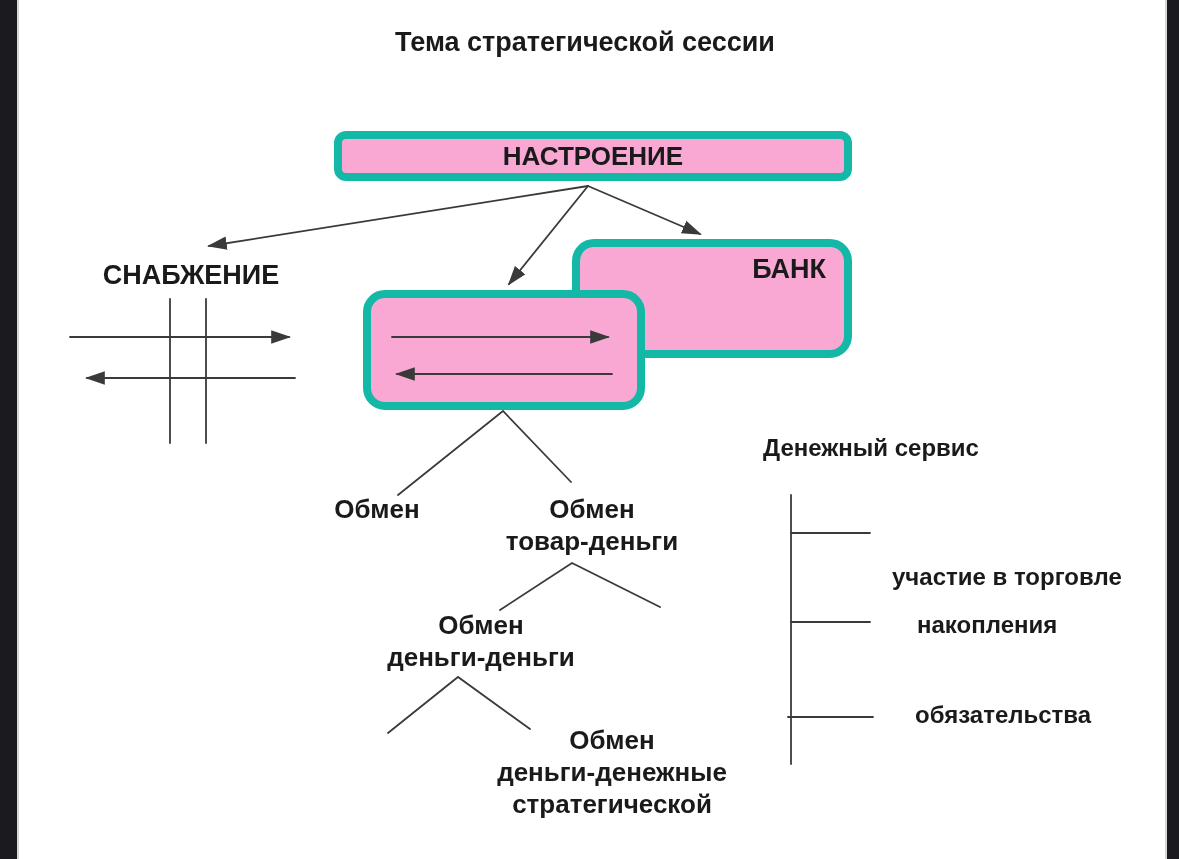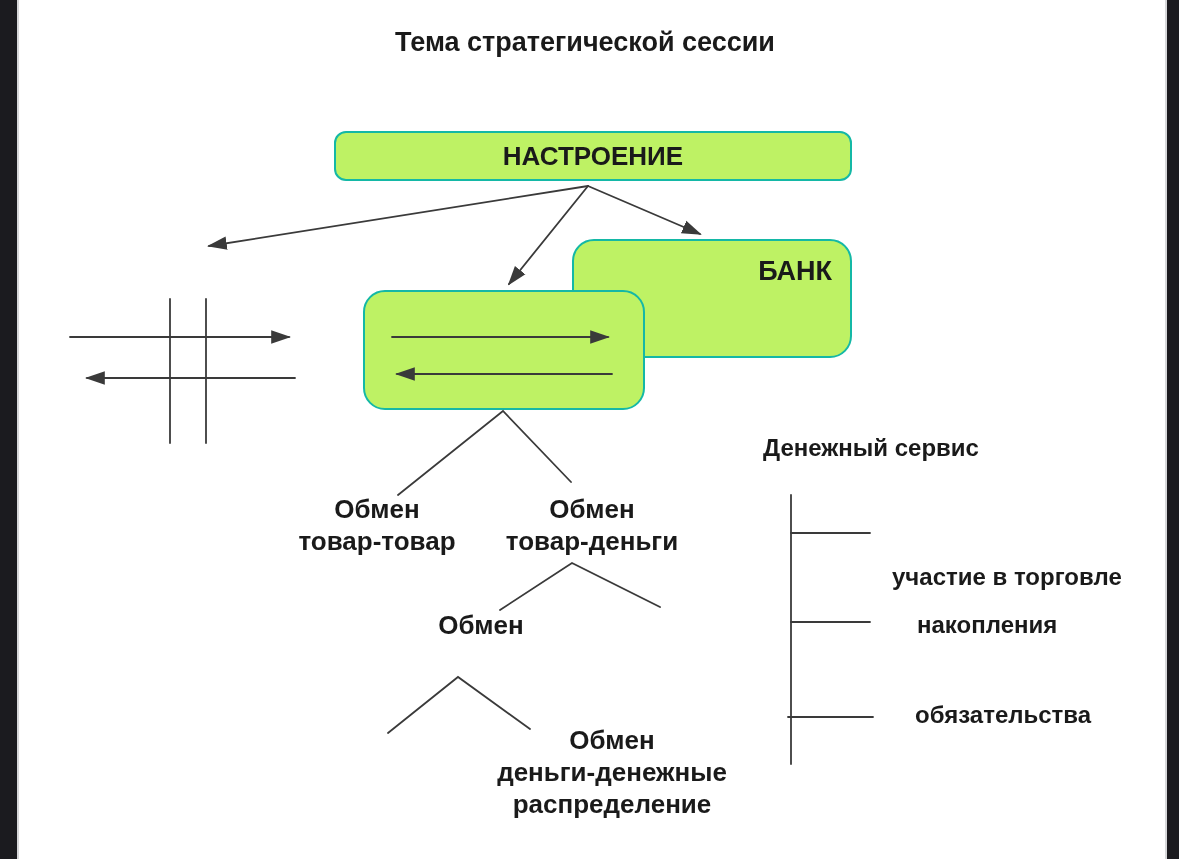--- a/index.html
+++ b/index.html
@@ -45,8 +45,8 @@
   }
   .node-box {
     position: absolute;
-    background: #bef264;
-    border: 2px solid #14b8a6;
+    background: #f9a8d4;
+    border: 8px solid #14b8a6;
     box-sizing: border-box;
   }
   .mood-box {

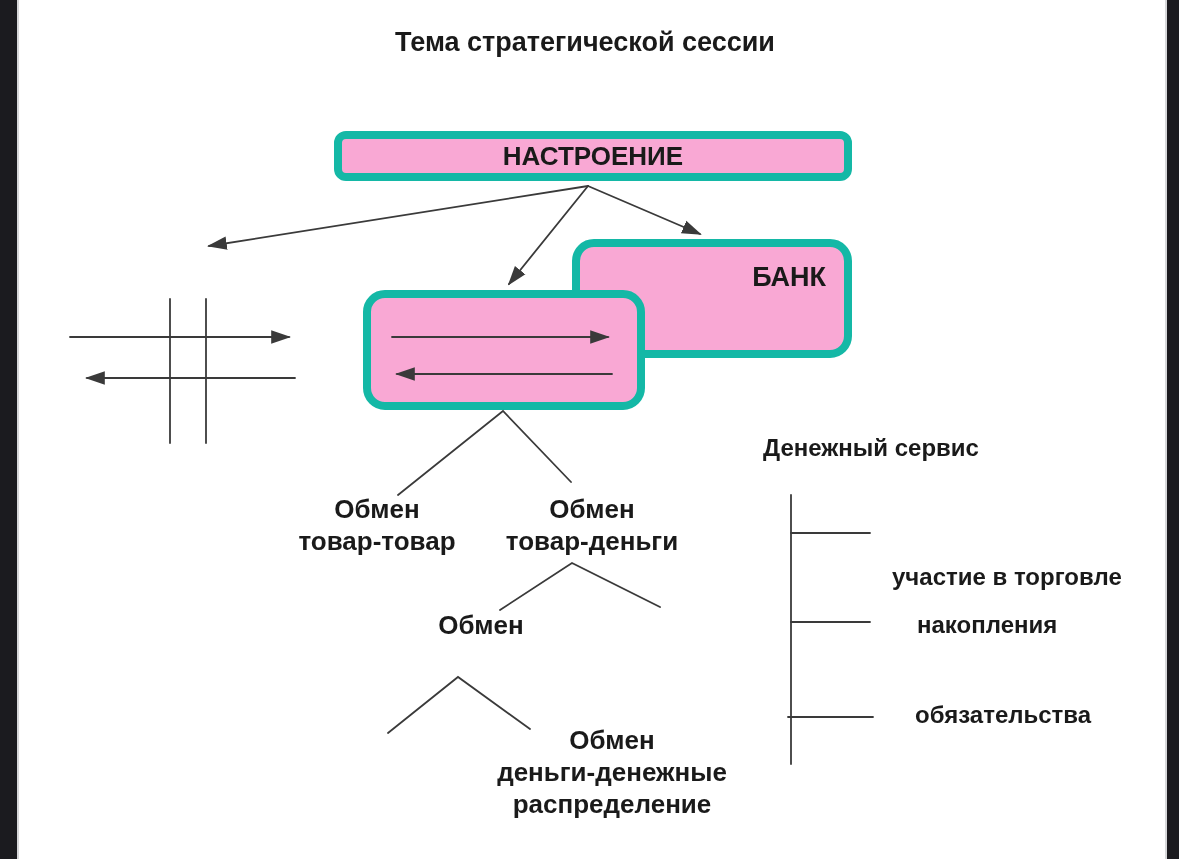--- a/index.html
+++ b/index.html
@@ -128,6 +128,7 @@
     <span>НАСТРОЕНИЕ</span>
   </div>
 
+  <div class="txt centered lbl-27 supply-label">СНАБЖЕНИЕ</div>
 
   <div class="txt centered lbl-26 ex-gg-label line-block">
     <span>Обмен</span>

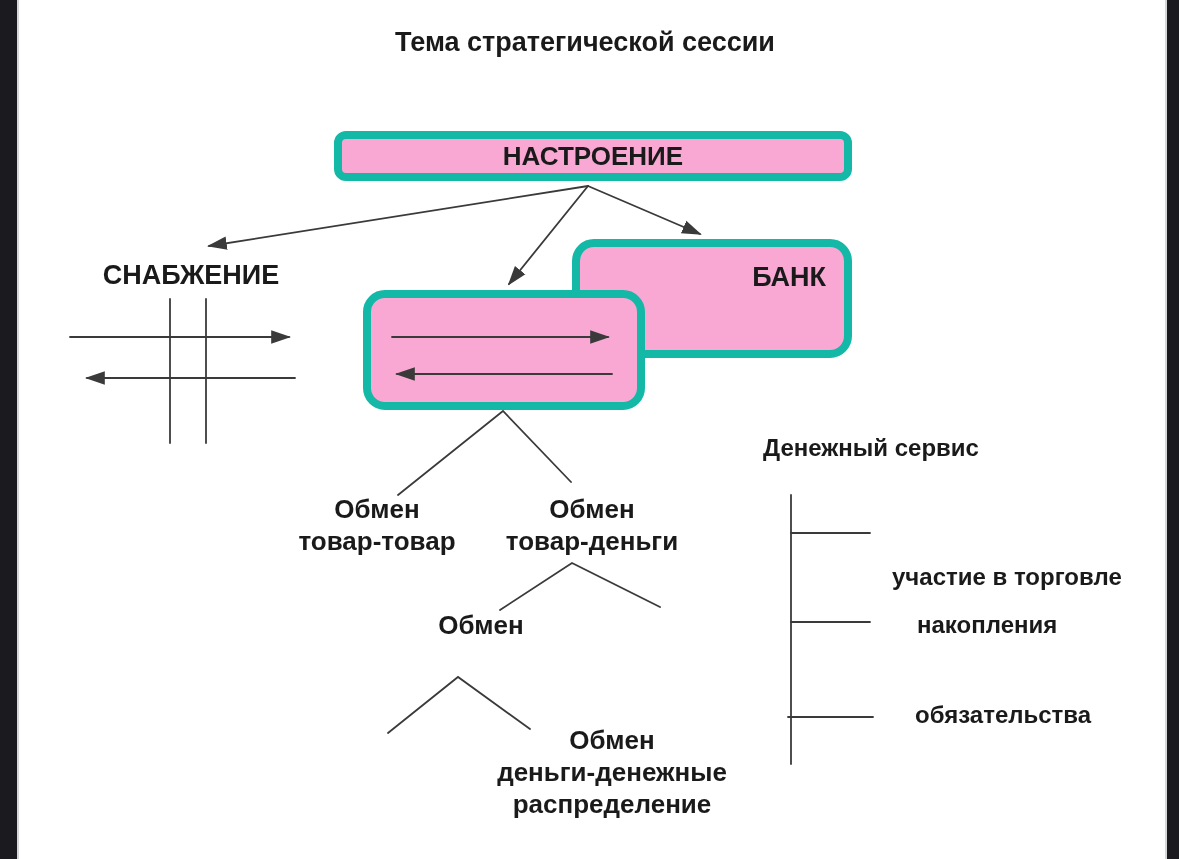--- a/index.html
+++ b/index.html
@@ -68,7 +68,7 @@
     height: 119px;
     border-radius: 22px;
     text-align: right;
-    padding: 15px 18px 0 0;
+    padding: 7px 18px 0 0;
     font-size: 27px;
     z-index: 1;
   }

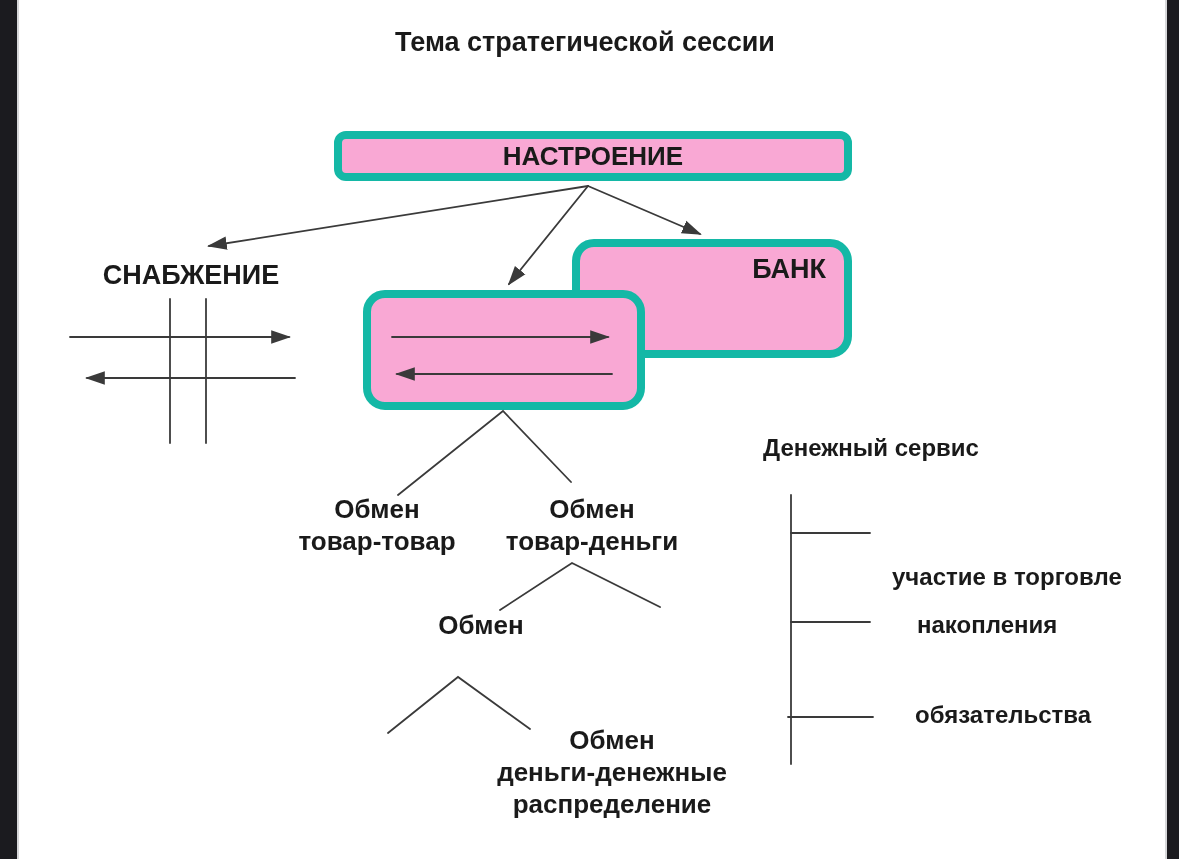--- a/index.html
+++ b/index.html
@@ -132,7 +132,6 @@
 
   <div class="txt centered lbl-26 ex-gg-label line-block">
     <span>Обмен</span>
-    <span>товар-товар</span>
   </div>
 
   <div class="txt centered lbl-26 ex-gm-label line-block">

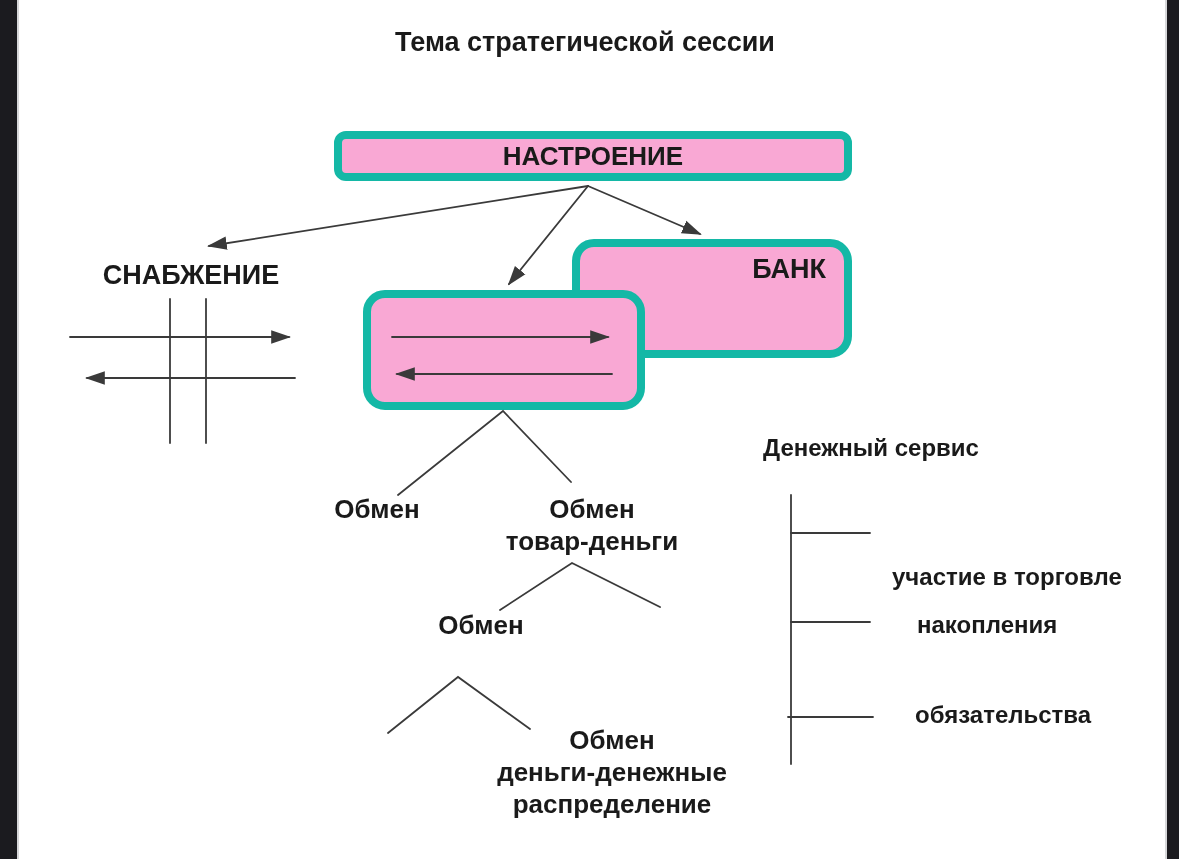--- a/index.html
+++ b/index.html
@@ -141,6 +141,7 @@
 
   <div class="txt centered lbl-26 ex-mm-label line-block">
     <span>Обмен</span>
+    <span>деньги-деньги</span>
   </div>
 
   <div class="txt centered lbl-26 ex-mo-label line-block">

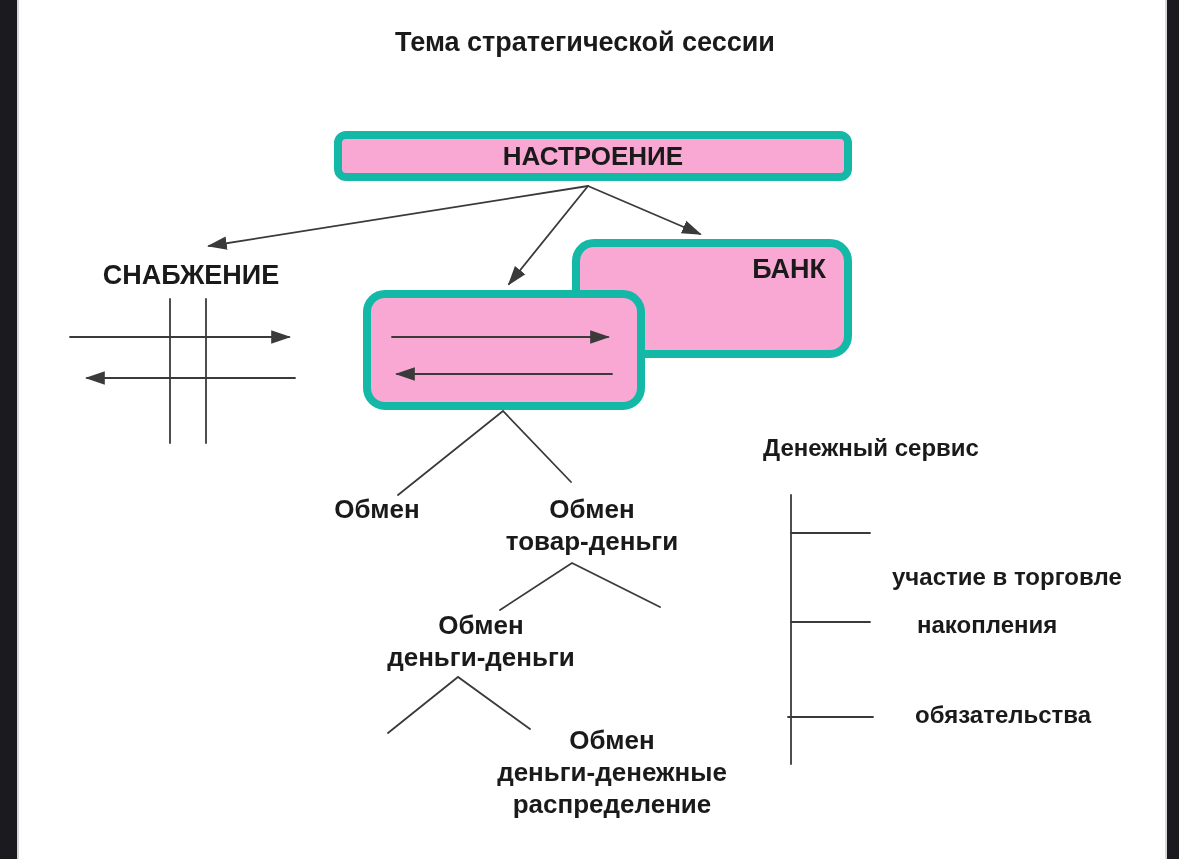--- a/index.html
+++ b/index.html
@@ -147,7 +147,7 @@
   <div class="txt centered lbl-26 ex-mo-label line-block">
     <span>Обмен</span>
     <span>деньги-денежные</span>
-    <span>распределение</span>
+    <span>стратегической</span>
   </div>
 
   <div class="txt lbl-24 ms-title">Денежный сервис</div>

